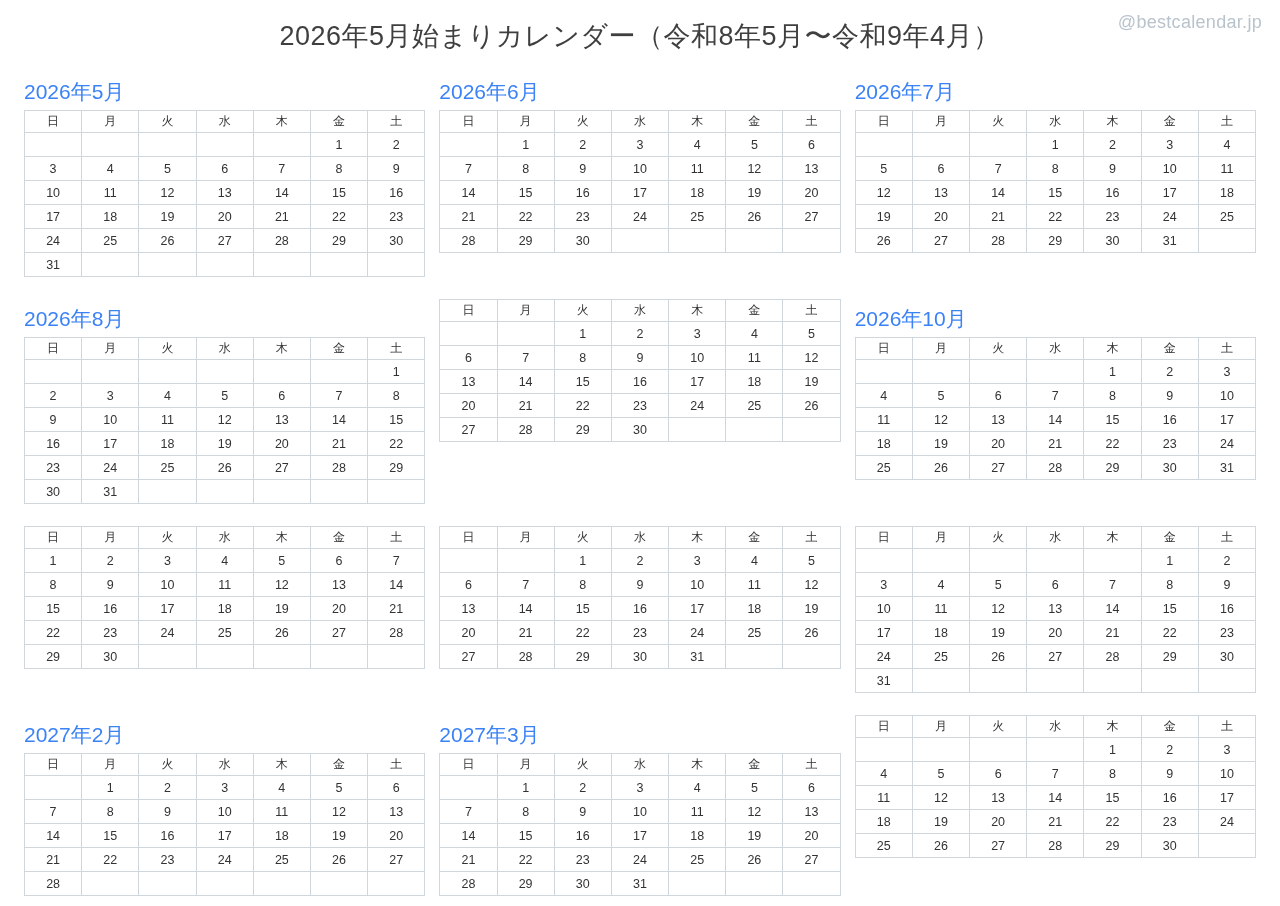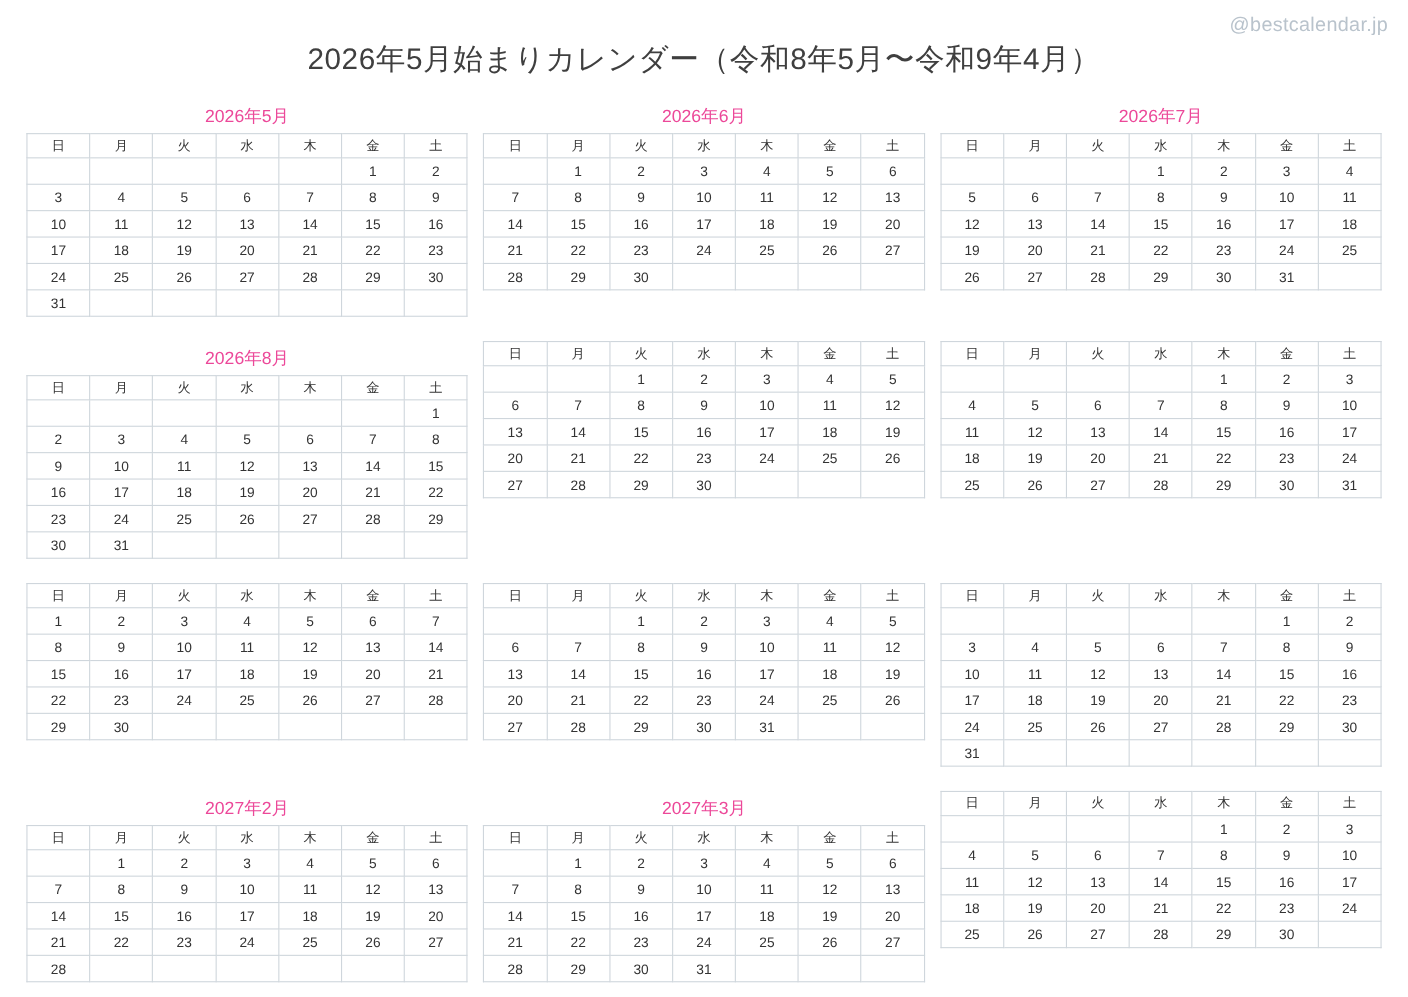--- a/index.html
+++ b/index.html
@@ -21,7 +21,7 @@
     font-weight:400;
     color:#3f3f3f;
     margin:0;
-    padding:36px 0 18px 0;
+    padding:18px 0 18px 0;
     letter-spacing:.5px;
   }
   .grid{

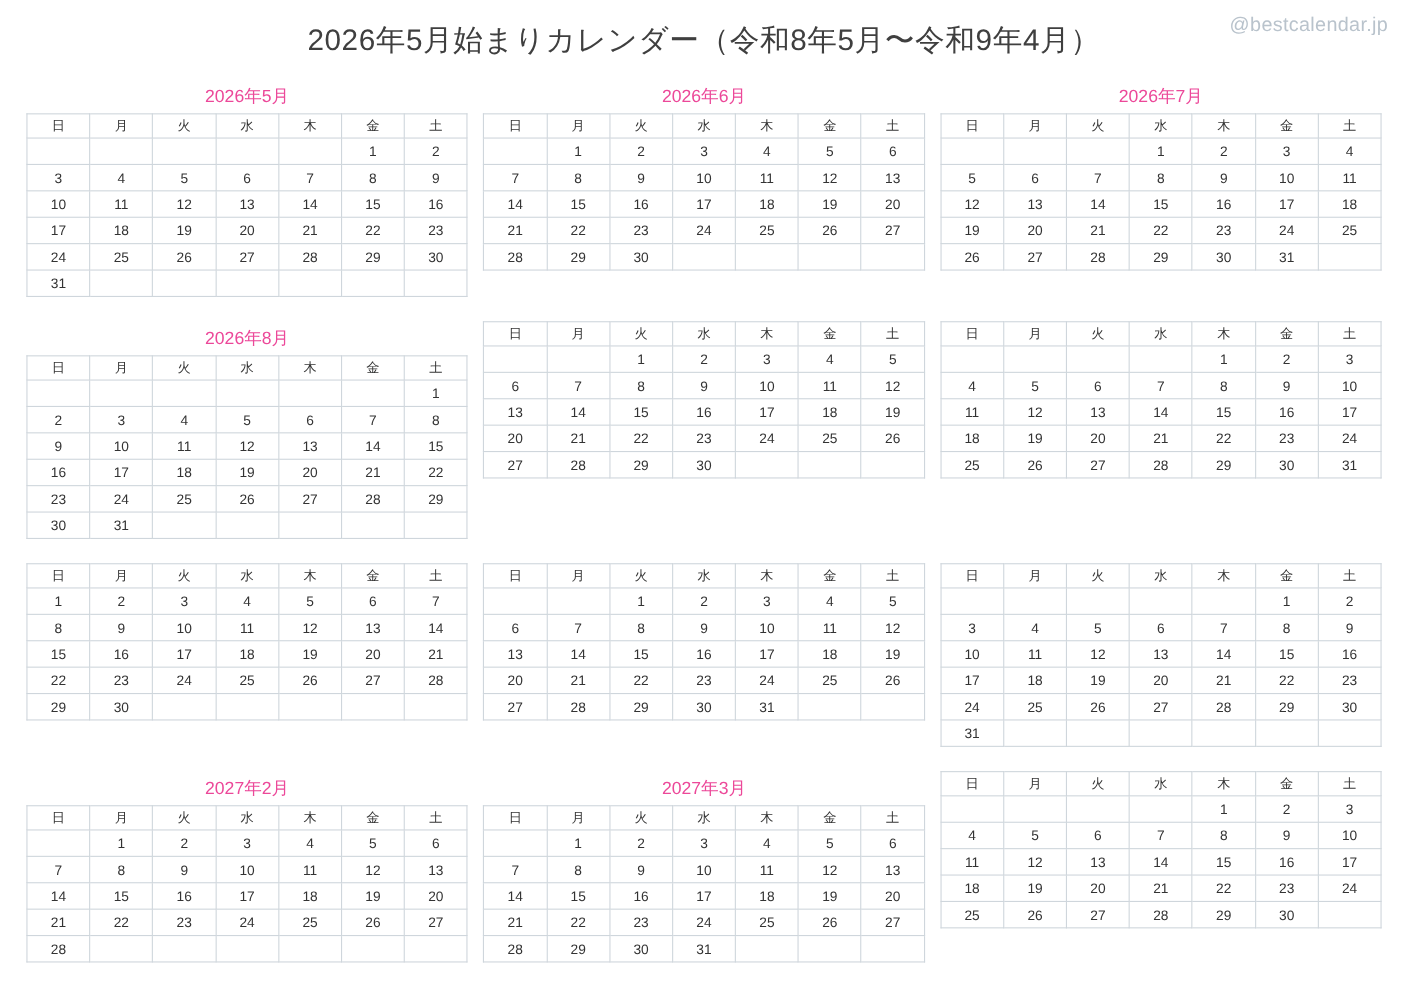--- a/index.html
+++ b/index.html
@@ -36,9 +36,9 @@
     padding:0 0 22px 0;
   }
   .month-title{
-    text-align:center;
-    font-size:16px;
-    color:#ec4899;
+    text-align:left;
+    font-size:21px;
+    color:#3b82f6;
     padding:6px 0 4px 0;
   }
   table.cal{

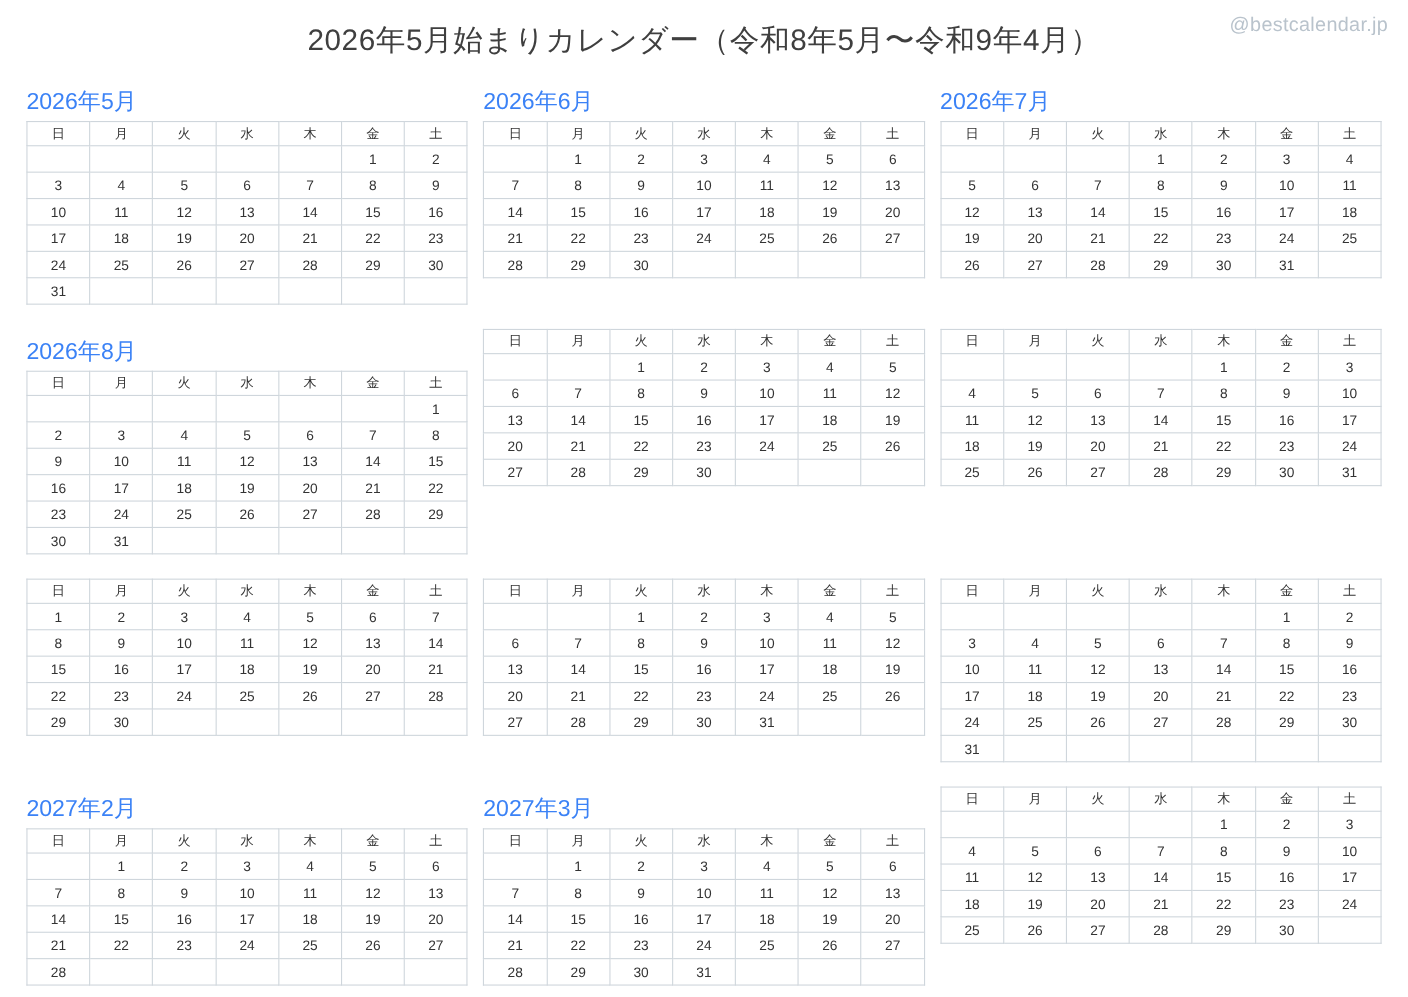--- a/index.html
+++ b/index.html
@@ -405,6 +405,7 @@
       </table>
     </div>
     <div class="month">
+      <div class="month-title">2026年10月</div>
       <table class="cal">
         <thead>
           <tr>

